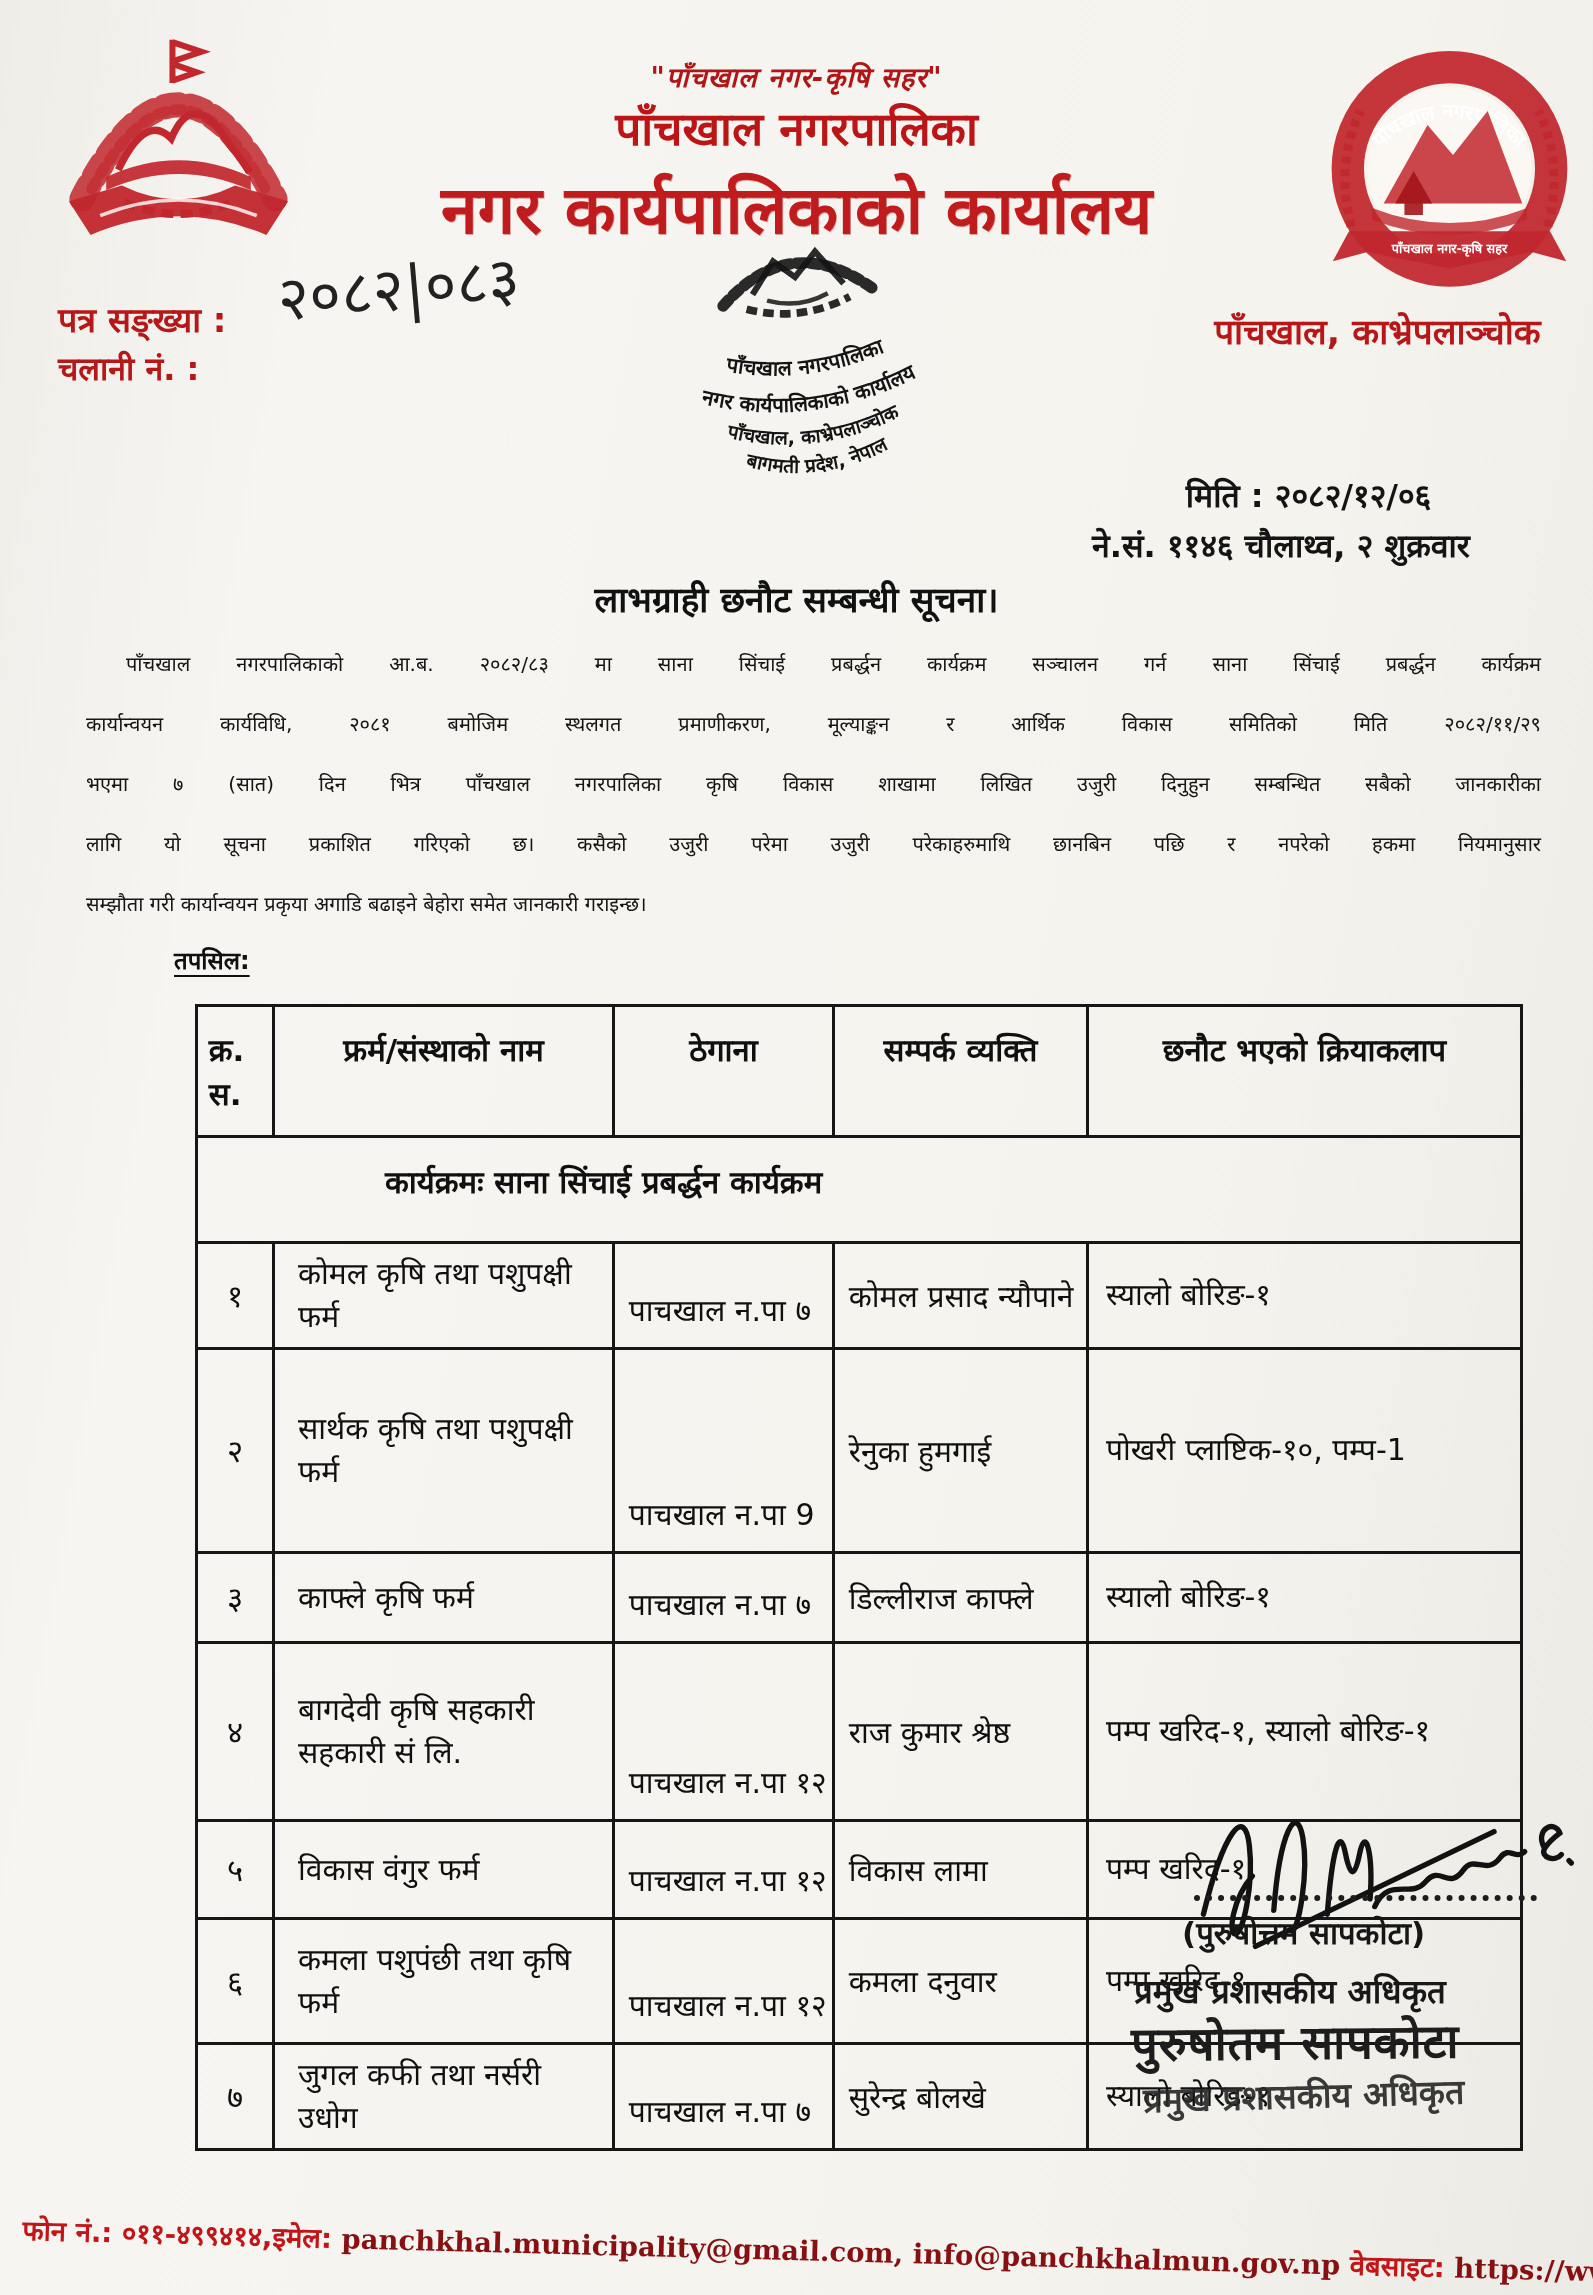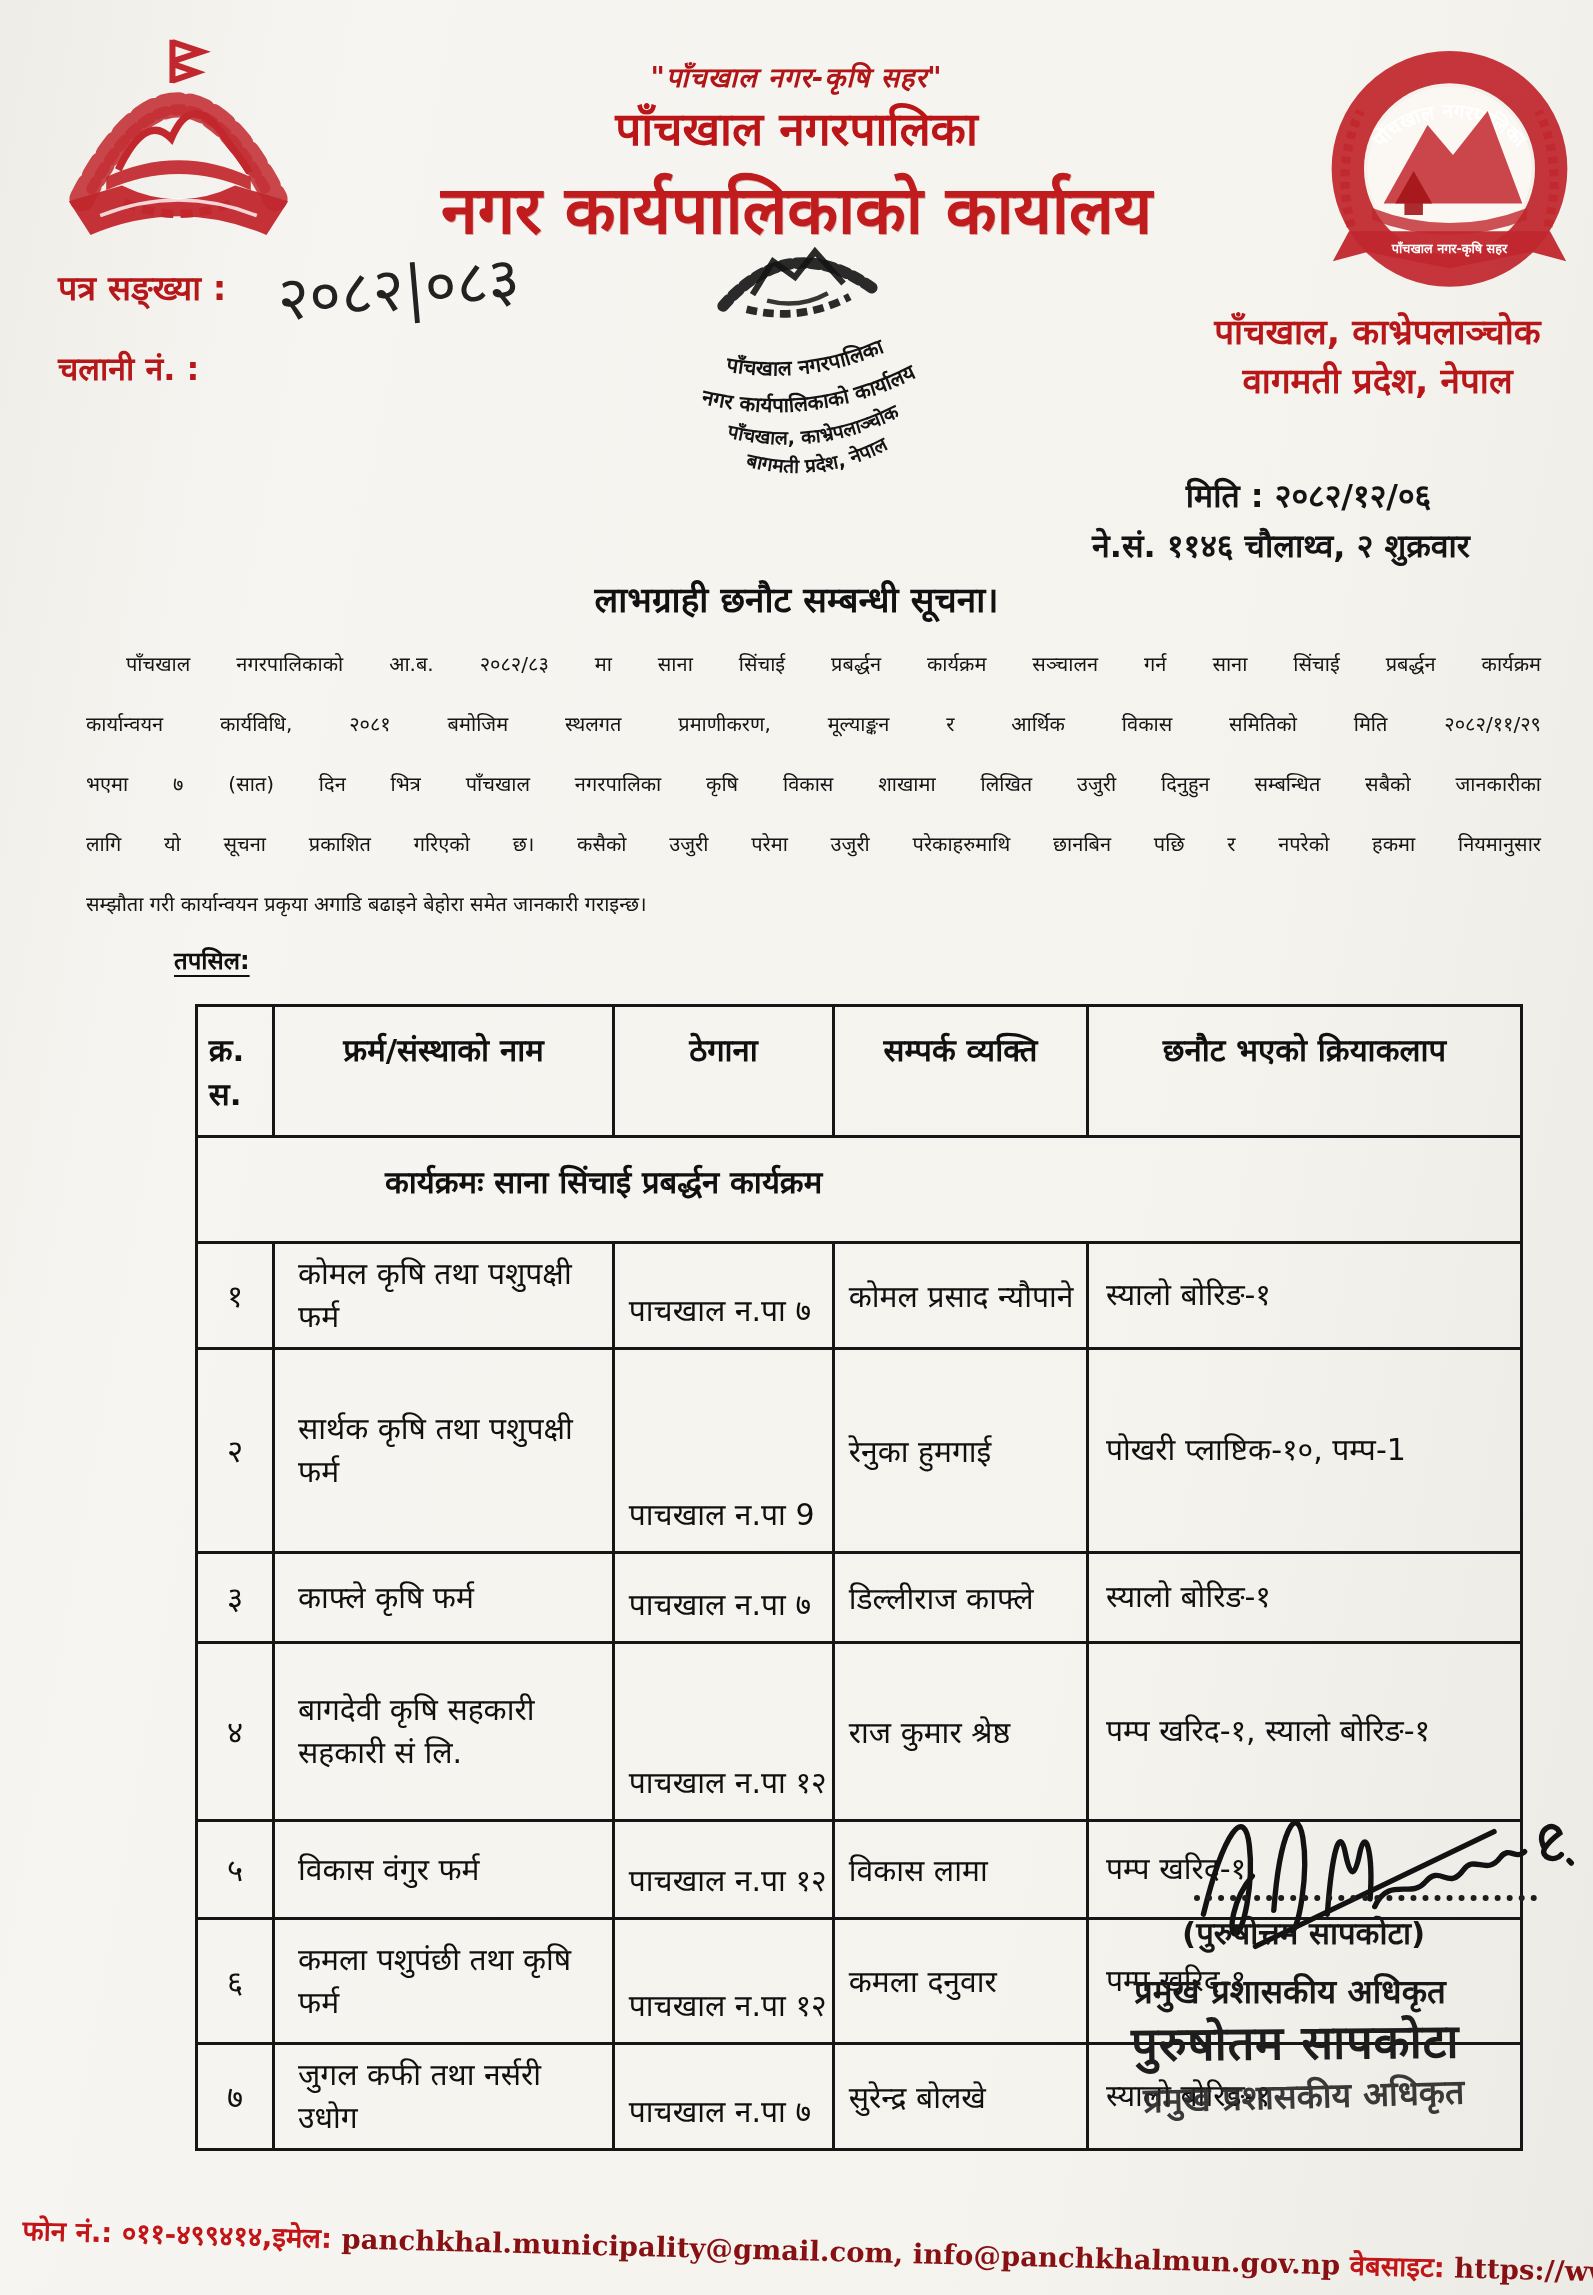--- a/index.html
+++ b/index.html
@@ -22,7 +22,7 @@
   .tagline{top:58px;font-size:27.5px;font-style:italic;font-weight:600;letter-spacing:0.8px;color:#b01618;}
   .muni-title{top:96px;font-size:46px;font-weight:700;color:#bb1517;}
   .office-title{top:162px;font-size:66px;font-weight:700;color:#c01b1d;text-shadow:0.8px 0.8px 0 rgba(160,20,20,.35);}
-  .letter-no{left:58px;top:264px;font-size:34px;font-weight:600;color:#b61719;}
+  .letter-no{left:58px;top:296px;font-size:34px;font-weight:600;color:#b61719;}
   .letter-no-value{left:277px;top:245px;font-size:61px;font-weight:500;color:#222;transform:rotate(-5deg);font-family:"DejaVu Serif","Liberation Serif",serif;}
   .chalani{left:58px;top:346px;font-size:32px;font-weight:600;color:#b61719;}
   .addr-block{left:1171px;top:308px;width:413px;text-align:center;}

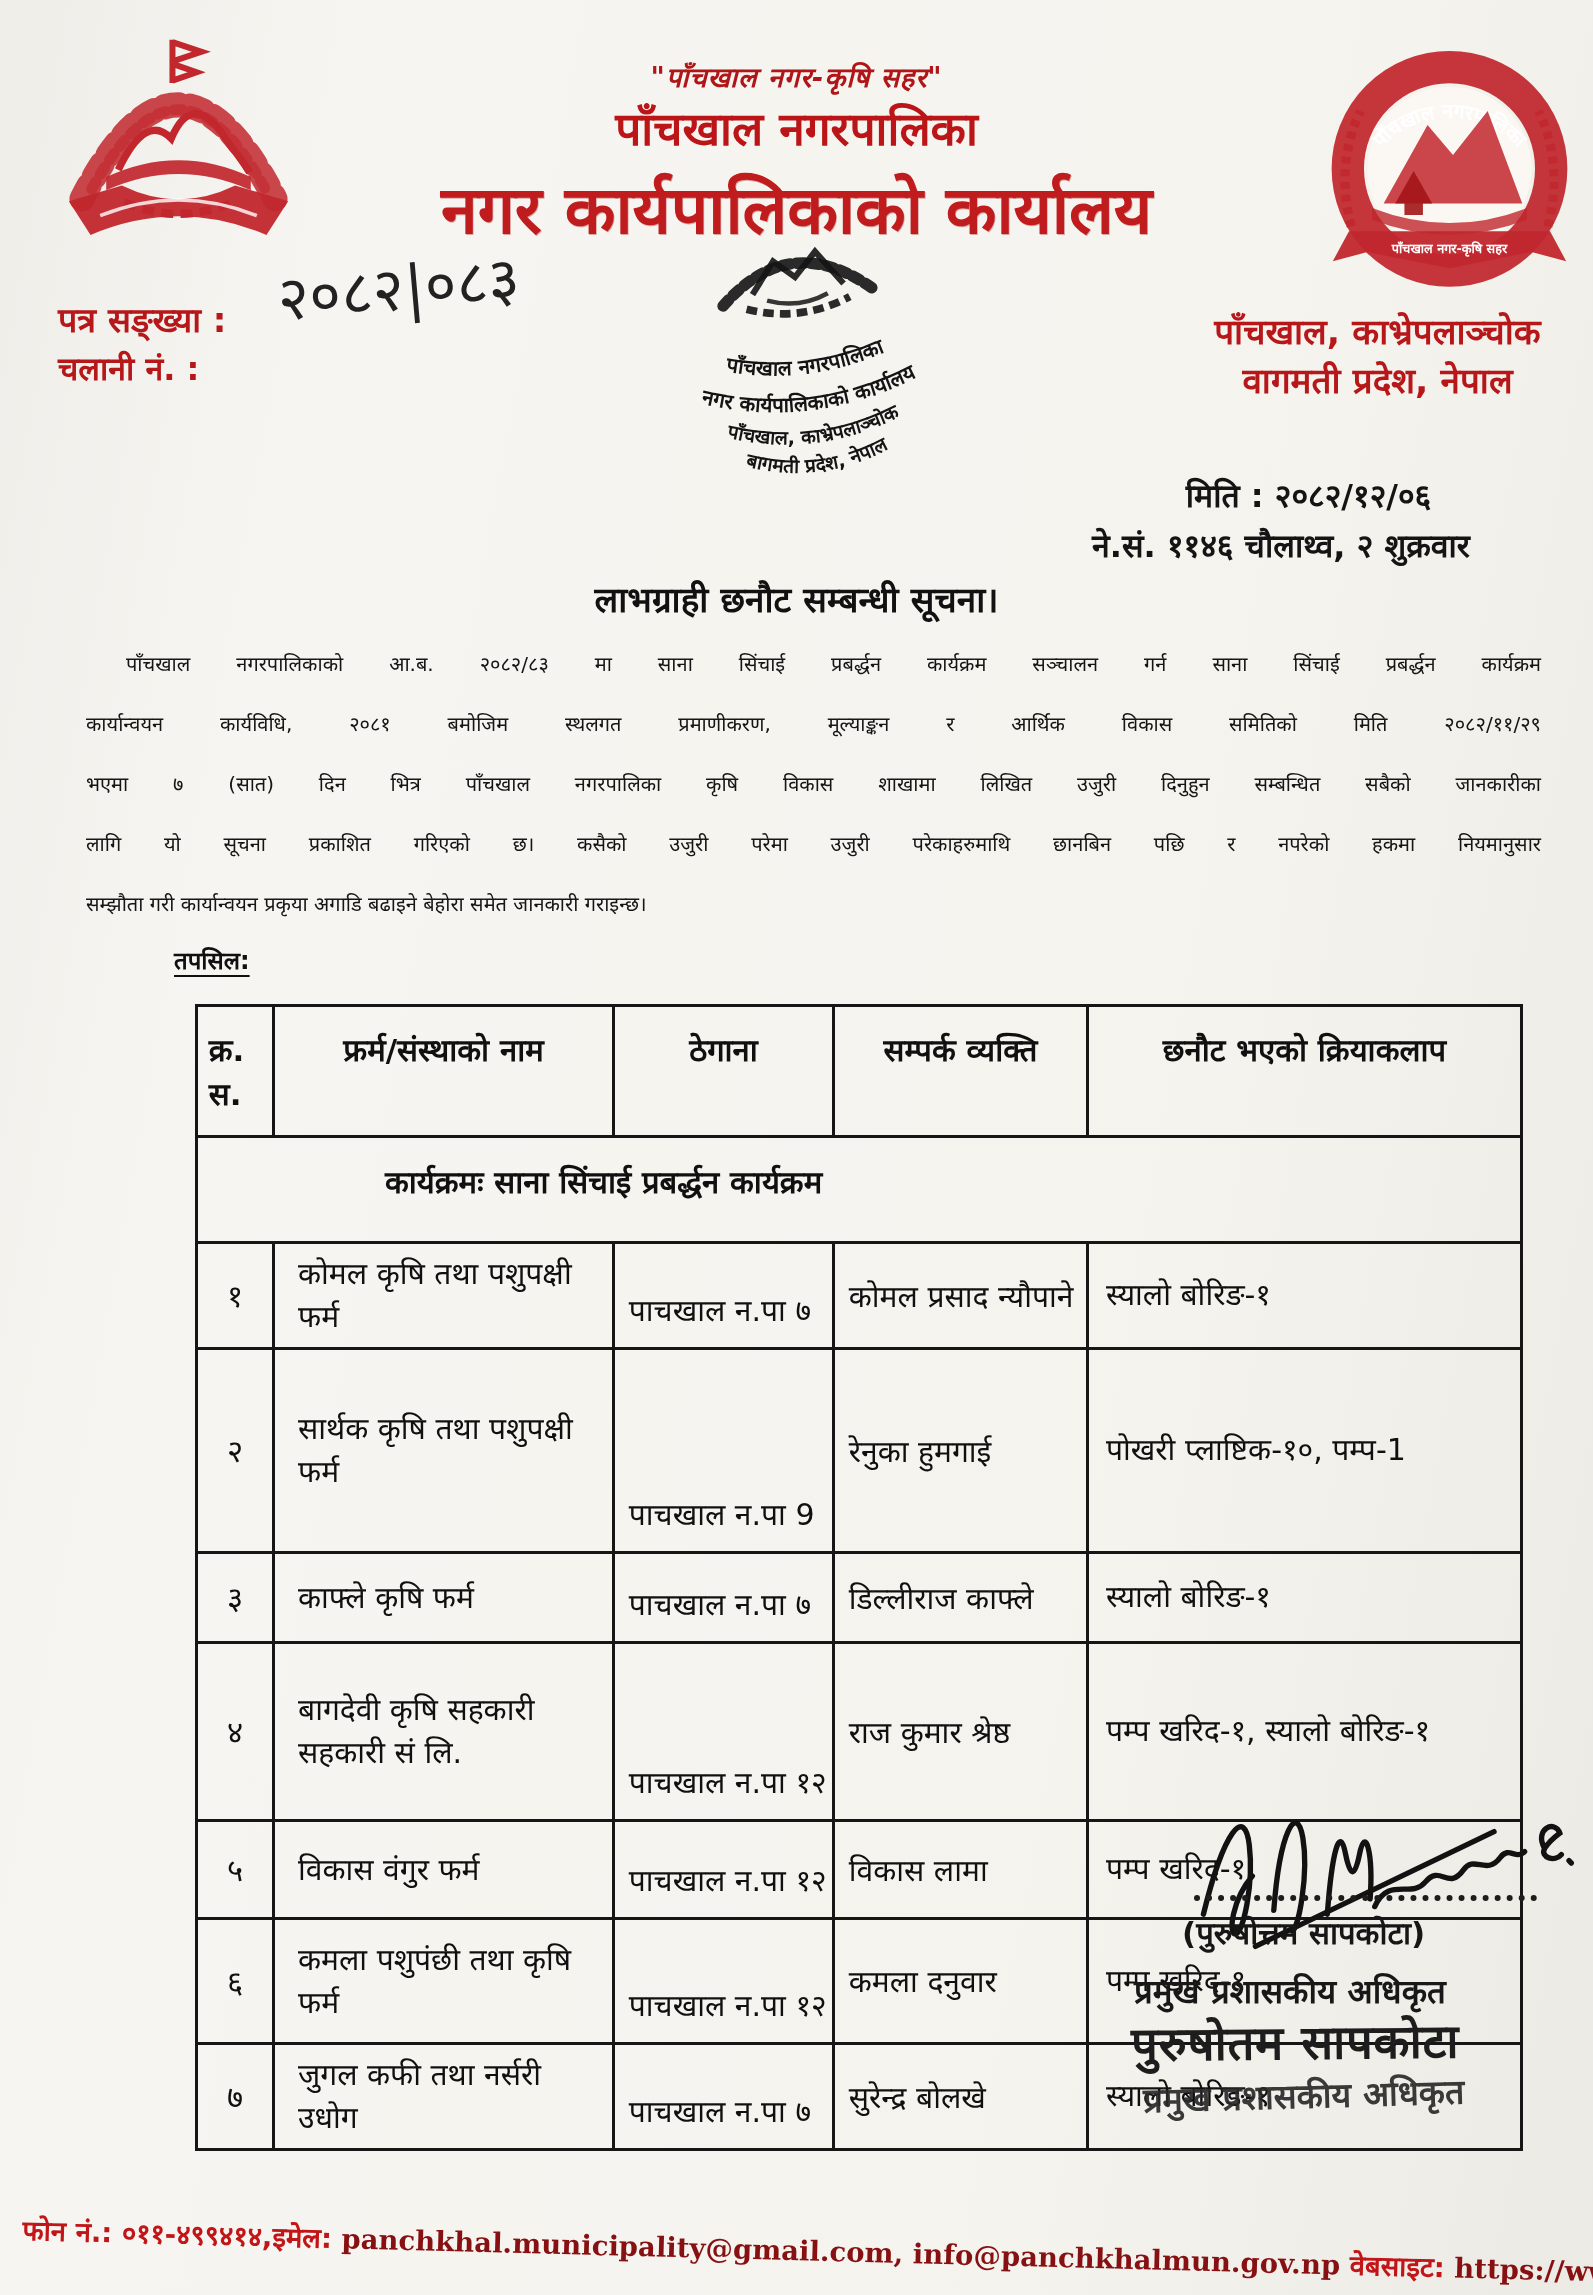--- a/index.html
+++ b/index.html
@@ -135,7 +135,6 @@
 
   <div class="abs addr-block">
     <div class="addr-line">पाँचखाल, काभ्रेपलाञ्चोक</div>
-    <div class="addr-line">वागमती प्रदेश, नेपाल</div>
   </div>
 
   <div class="abs miti">मिति : २०८२/१२/०६</div>

